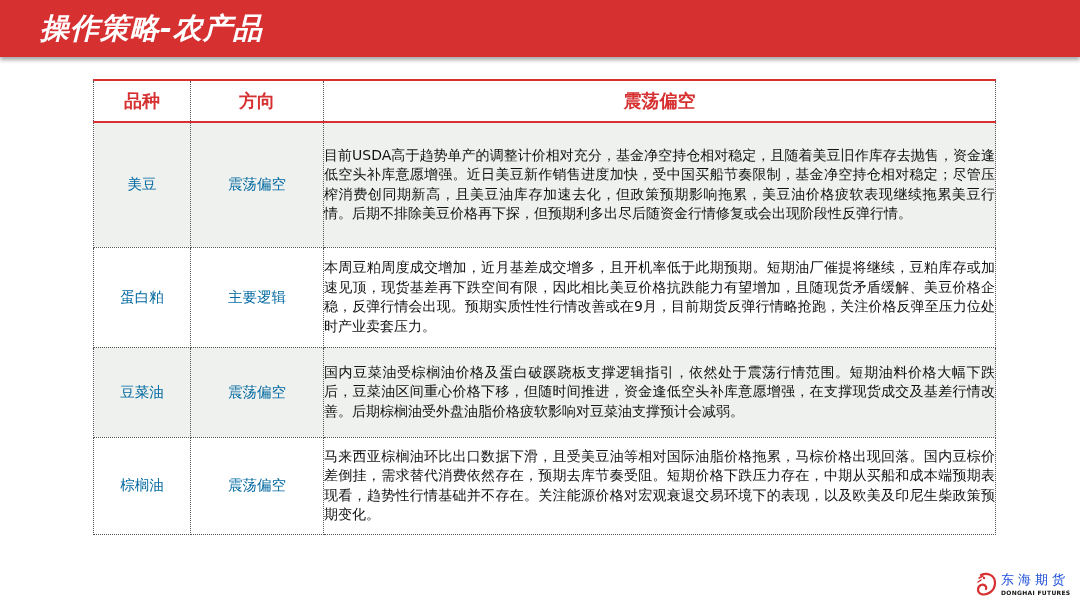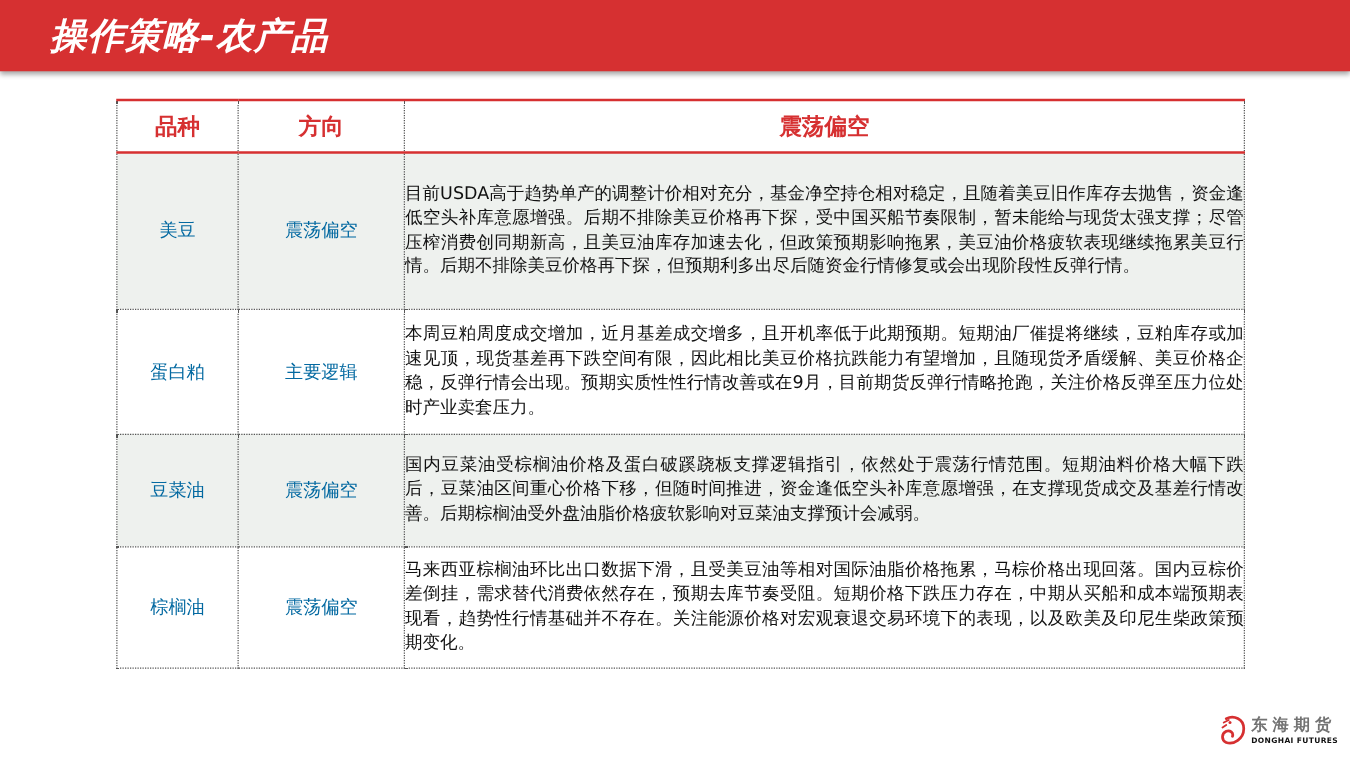--- a/index.html
+++ b/index.html
@@ -65,7 +65,7 @@
     <tr class="shade" style="height:125px">
       <td class="cell-center">美豆</td>
       <td class="cell-center">震荡偏空</td>
-      <td class="cell-text">目前USDA高于趋势单产的调整计价相对充分，基金净空持仓相对稳定，且随着美豆旧作库存去抛售，资金逢低空头补库意愿增强。后期不排除美豆价格再下探，受中国买船节奏限制，暂未能给与现货太强支撑；尽管压榨消费创同期新高，且美豆油库存加速去化，但政策预期影响拖累，美豆油价格疲软表现继续拖累美豆行情。后期不排除美豆价格再下探，但预期利多出尽后随资金行情修复或会出现阶段性反弹行情。</td>
+      <td class="cell-text">目前USDA高于趋势单产的调整计价相对充分，基金净空持仓相对稳定，且随着美豆旧作库存去抛售，资金逢低空头补库意愿增强。近日美豆新作销售进度加快，受中国买船节奏限制，基金净空持仓相对稳定；尽管压榨消费创同期新高，且美豆油库存加速去化，但政策预期影响拖累，美豆油价格疲软表现继续拖累美豆行情。后期不排除美豆价格再下探，但预期利多出尽后随资金行情修复或会出现阶段性反弹行情。</td>
     </tr>
     <tr style="height:100px">
       <td class="cell-center">蛋白粕</td>

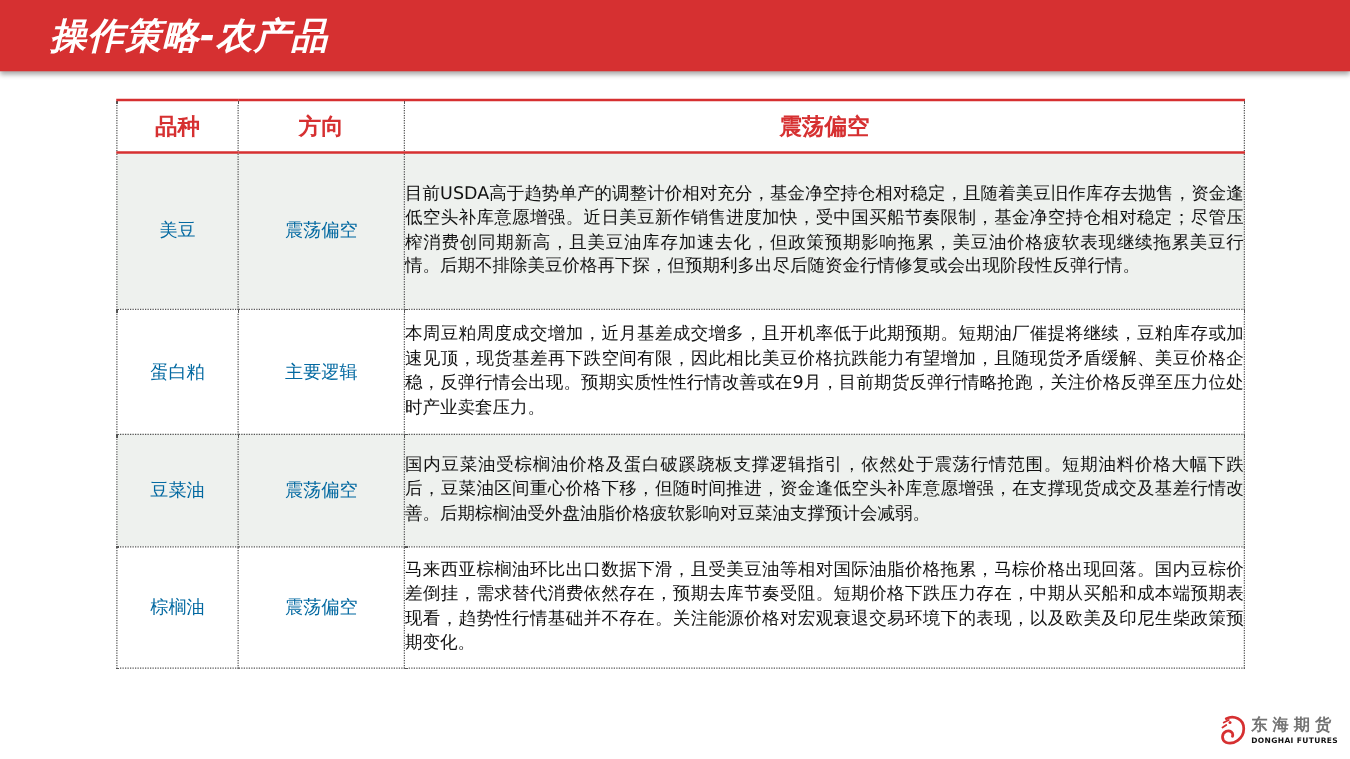--- a/index.html
+++ b/index.html
@@ -38,7 +38,7 @@
   .logo {
     position:absolute; left:975px; top:571px; width:100px; height:32px;
   }
-  .logo-cn { position:absolute; left:26px; top:0px; font-size:13px; font-weight:bold; color:#737373; letter-spacing:4px; }
+  .logo-cn { position:absolute; left:26px; top:0px; font-size:13px; font-weight:normal; color:#1d4ed8; letter-spacing:4px; }
   .logo-en { position:absolute; left:26px; top:18px; font-size:6px; font-weight:bold; color:#111; letter-spacing:0.3px; }
 </style>
 </head>

